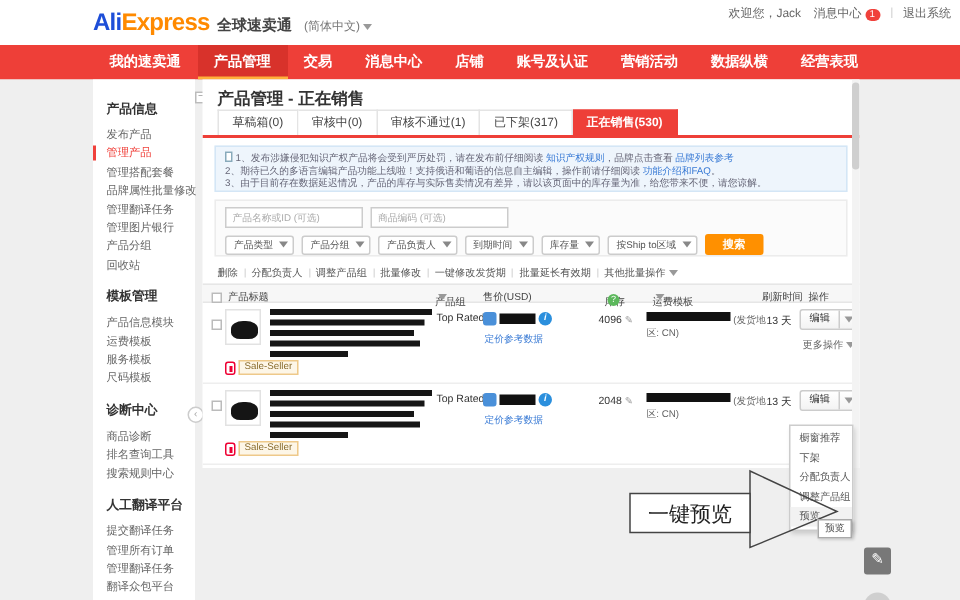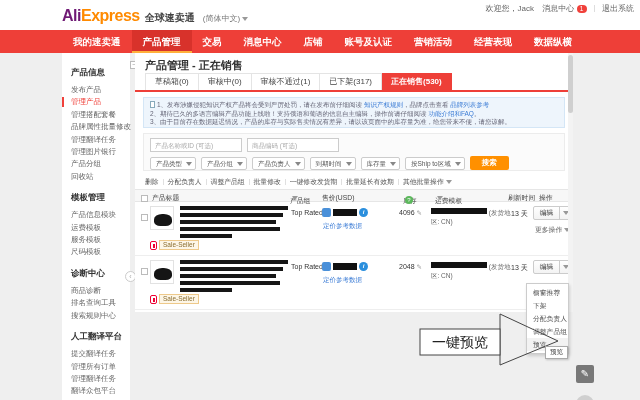--- a/index.html
+++ b/index.html
@@ -10,7 +10,7 @@
   
   .topbar { position:absolute; left:0; top:0; width:640px; height:30px; background:#fff; }
   .logo-area { position:absolute; left:62px; top:7px; display:flex; align-items:baseline; }
-  .logo-ali { font-size:16px; font-weight:bold; color:#701a75; letter-spacing:-.5px; }
+  .logo-ali { font-size:16px; font-weight:bold; color:#1d4ed8; letter-spacing:-.5px; }
   .logo-express { font-size:16px; font-weight:bold; color:#ff8a00; letter-spacing:-.5px; }
   .logo-cn { font-size:10px; font-weight:bold; color:#444; margin-left:5px; }
   .lang { font-size:8px; color:#777; margin-left:8px; }

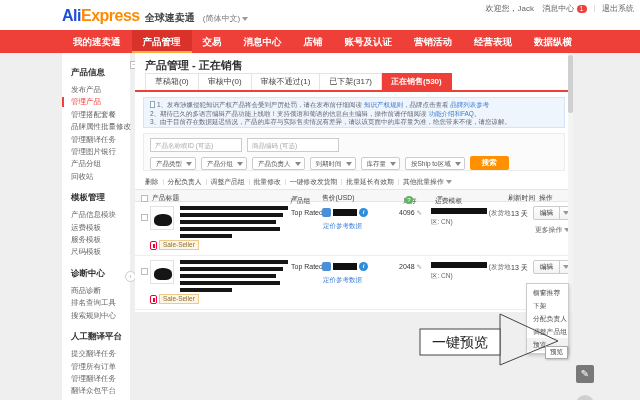--- a/index.html
+++ b/index.html
@@ -176,8 +176,8 @@
     <div class="nav-item">店铺</div>
     <div class="nav-item">账号及认证</div>
     <div class="nav-item">营销活动</div>
+    <div class="nav-item">数据纵横</div>
     <div class="nav-item">经营表现</div>
-    <div class="nav-item">数据纵横</div>
   </nav>
 
   <div class="page">

